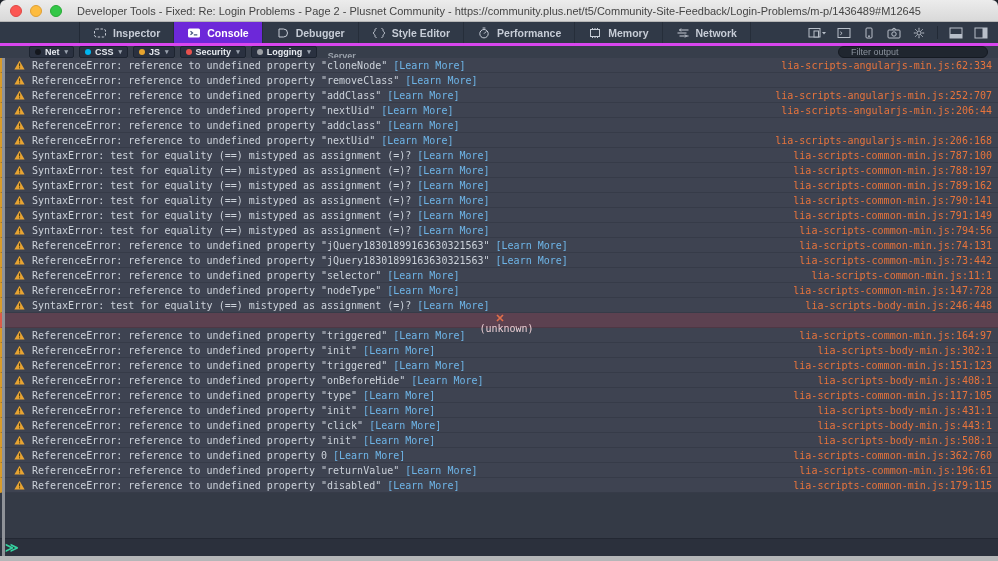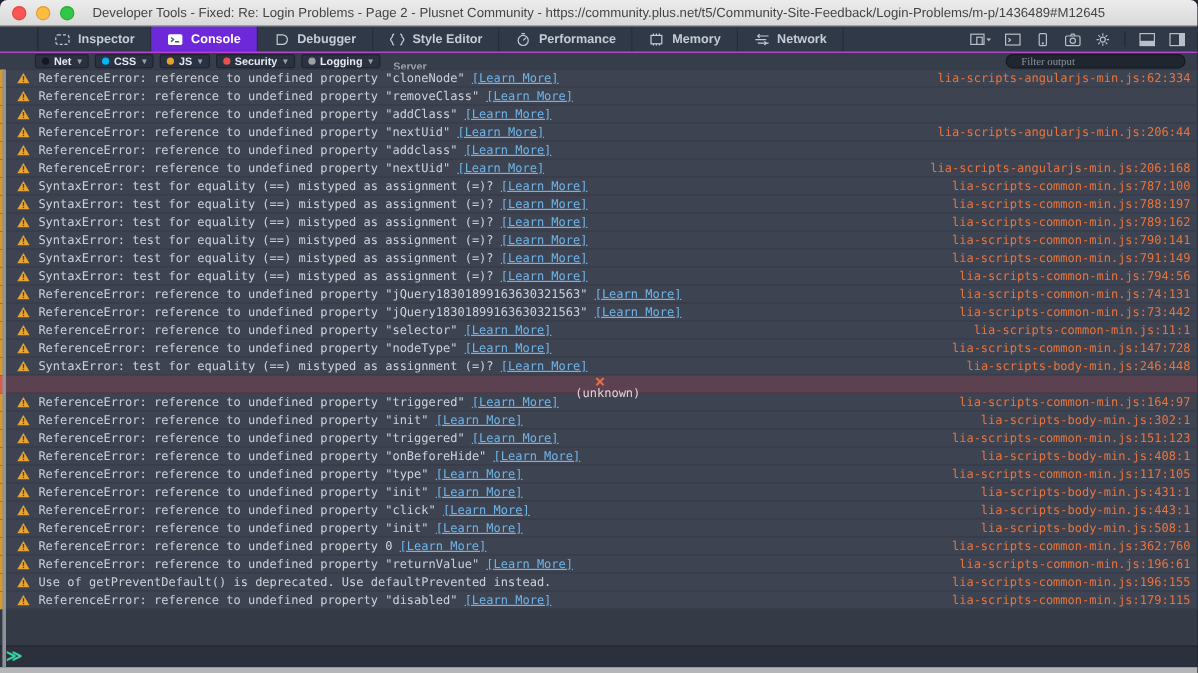--- a/index.html
+++ b/index.html
@@ -17,7 +17,7 @@
   .title { width:100%; text-align:center; font-size:11px; color:#444; white-space:nowrap; }
 
   
-  .tabbar { height:21px; background:#303947; display:flex; align-items:stretch; flex:0 0 auto; color:#c6ccd6; }
+  .tabbar { height:21px; background:#303947; display:flex; align-items:stretch; flex:0 0 auto; color:#c6ccd6;padding-left:48px; }
   .pickerbtn { width:32px; display:flex; align-items:center; justify-content:center; border-right:1px solid #222a36; color:#cfd4dc; }
   .tab { display:flex; align-items:center; gap:6px; padding:0 13px; font-size:10.5px; font-weight:bold; border-right:1px solid #262e3a; cursor:default; }
   .tab .ticon svg { display:block; }

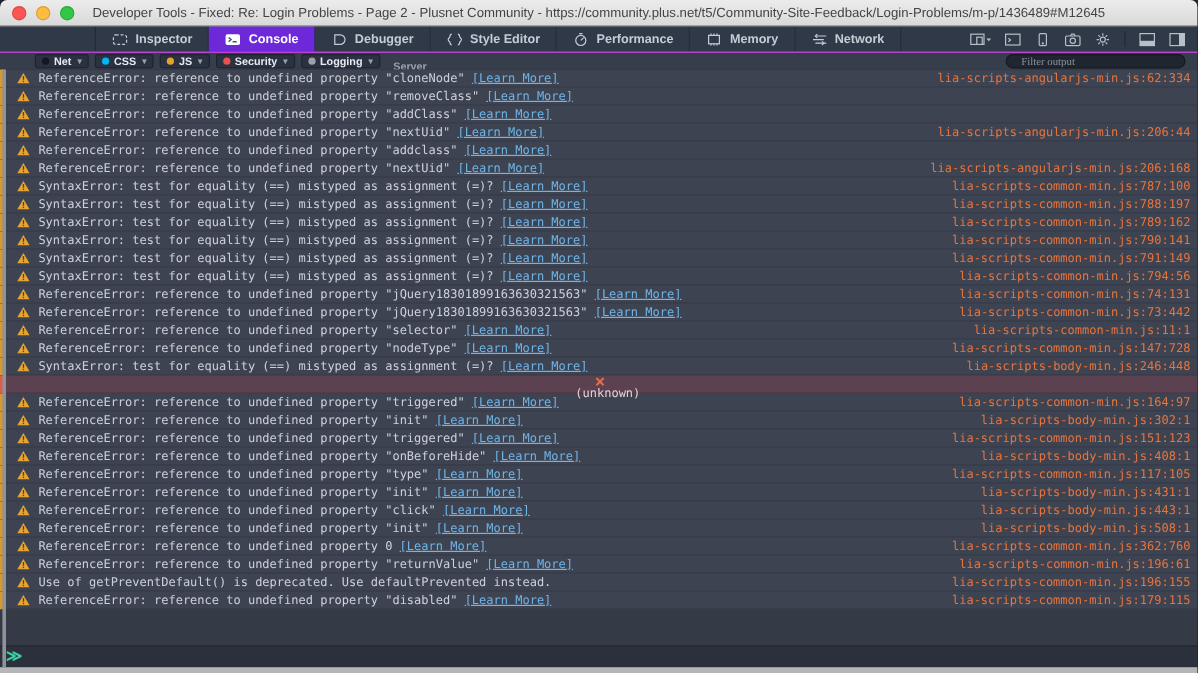--- a/index.html
+++ b/index.html
@@ -29,7 +29,7 @@
   .caret { font-size:7px; color:#9aa2ae; margin-left:1px; }
 
   
-  .filterbar { height:15px; background:#373e4b; border-top:1px solid #d946ef; display:flex; align-items:center; padding:0 4px; gap:5px; flex:0 0 auto; }
+  .filterbar { height:15px; background:#373e4b; border-top:3px solid #d946ef; display:flex; padding:0 4px; gap:5px; flex:0 0 auto; }
   .trashbtn { width:20px; display:flex; justify-content:center; color:#aeb5bf; }
   .fbtn { display:flex; align-items:center; gap:4px; height:12px; padding:0 5px; border-radius:2px; font-size:9px; font-weight:bold; color:#e7eaef; background:transparent; border:1px solid transparent; }
   .fbtn.pressed { background:#2a3140; border:1px solid #1d2430; box-shadow:0 1px 0 rgba(255,255,255,.05); }

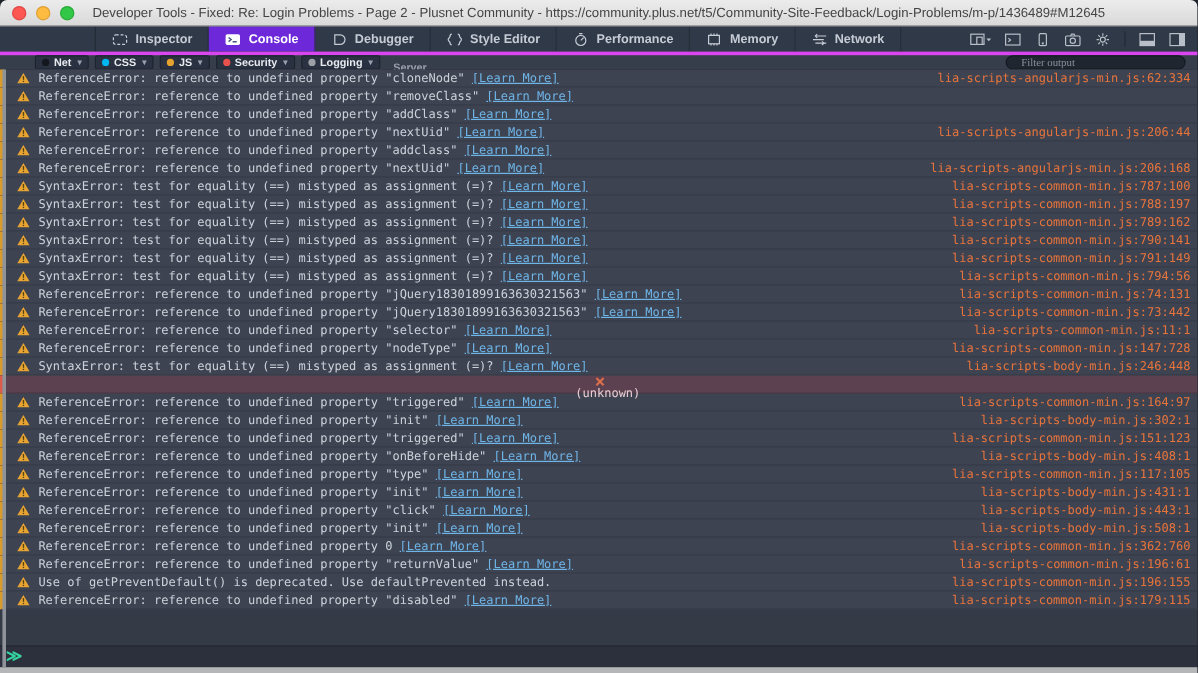--- a/index.html
+++ b/index.html
@@ -37,7 +37,7 @@
   .fbtn.dim { color:#9aa1ab;flex-direction:column; }
   .fspacer { flex:1; }
   .filterpill { display:flex; align-items:center; gap:4px; width:150px; height:12px; border-radius:8px; background:#20262f; border:1px solid #151a22; padding:0 8px; margin-right:6px; color:#8a919c; }
-  .filterpill input { flex:1; background:transparent; border:none; outline:none; font-size:9px; color:#cfd4dc; font-family:Liberation Serif, serif; }
+  .filterpill input { flex:1; background:transparent; border:none; outline:none; font-size:9px; color:#cfd4dc; font-family:Liberation Sans, sans-serif; }
   .filterpill input::placeholder { color:#8a919c; }
 
   

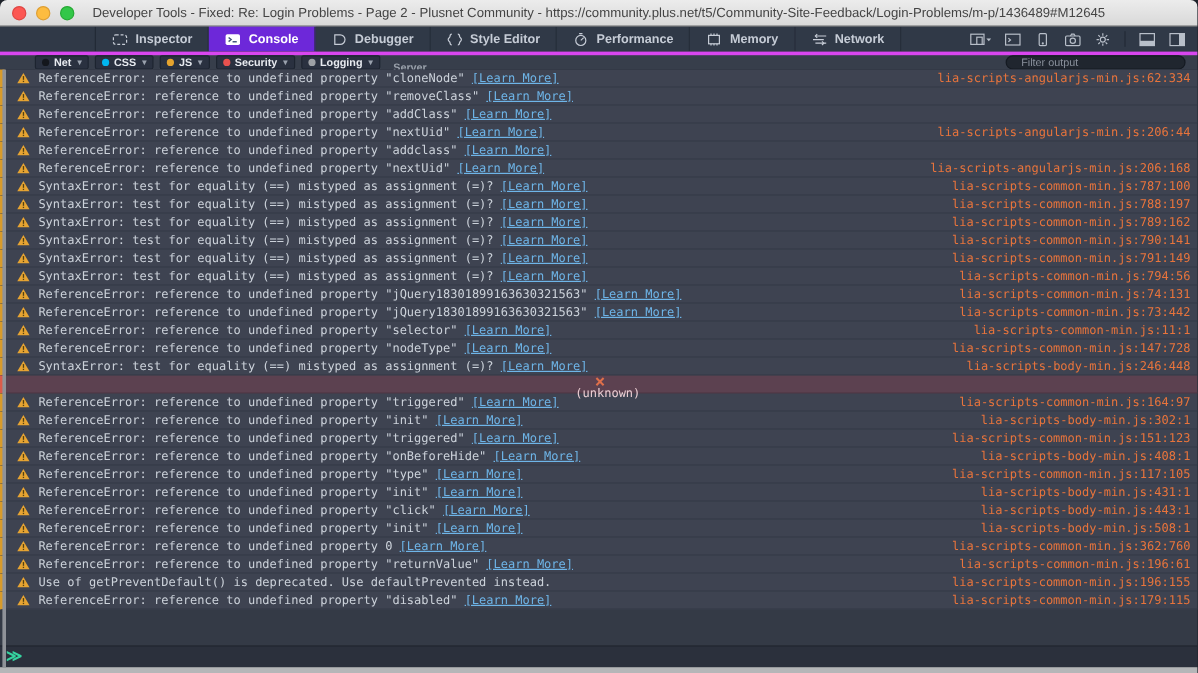--- a/index.html
+++ b/index.html
@@ -45,7 +45,7 @@
   .row { display:flex; align-items:center; height:15px; background:#3e4351; border-left:4px solid #d89b2b; border-bottom:1px solid #363b48; padding:0 6px 0 7px; color:#ccd2da; }
   .row .micon { flex:0 0 auto; margin:0 7px 0 3px; display:flex; }
   .row .msg { flex:1 1 auto; white-space:nowrap; overflow:hidden; }
-  .row .lm { color:#6eb5e8; text-decoration:underline; margin-left:6px; cursor:pointer;margin-top:40px; }
+  .row .lm { color:#6eb5e8; margin-left:6px; cursor:pointer;margin-top:40px; }
   .row .src { flex:0 0 auto; margin-left:10px; color:#e8743c; text-decoration:none; cursor:pointer; }
   .row.error { background:#5c4150; border-left-color:#db5c4a; border-bottom-color:#4e3744; color:#eedbde;flex-direction:column; }
   .row.error .src { color:#eccfd4; cursor:default; }

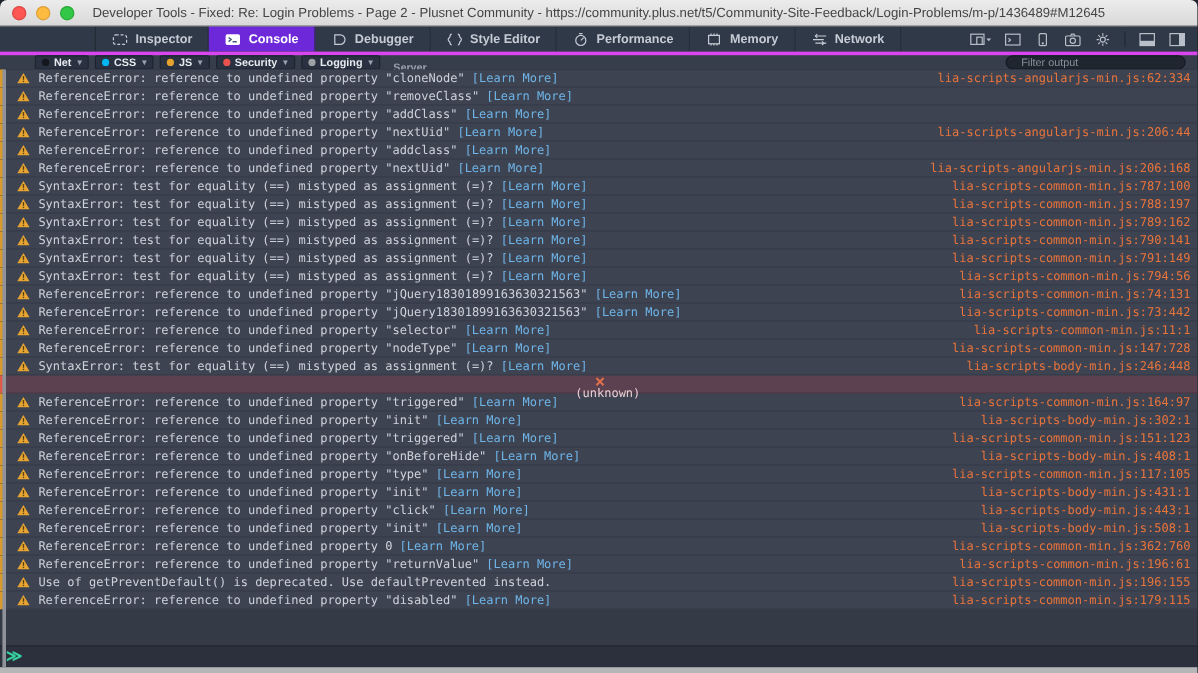--- a/index.html
+++ b/index.html
@@ -263,6 +263,7 @@
           </svg>
         </span>
         <span class="msg"><span>ReferenceError: reference to undefined property "addClass"</span><a class="lm">[Learn More]</a></span>
+        <a class="src">lia-scripts-angularjs-min.js:252:707</a>
       </div>
       <div class="row warning">
         <span class="micon">

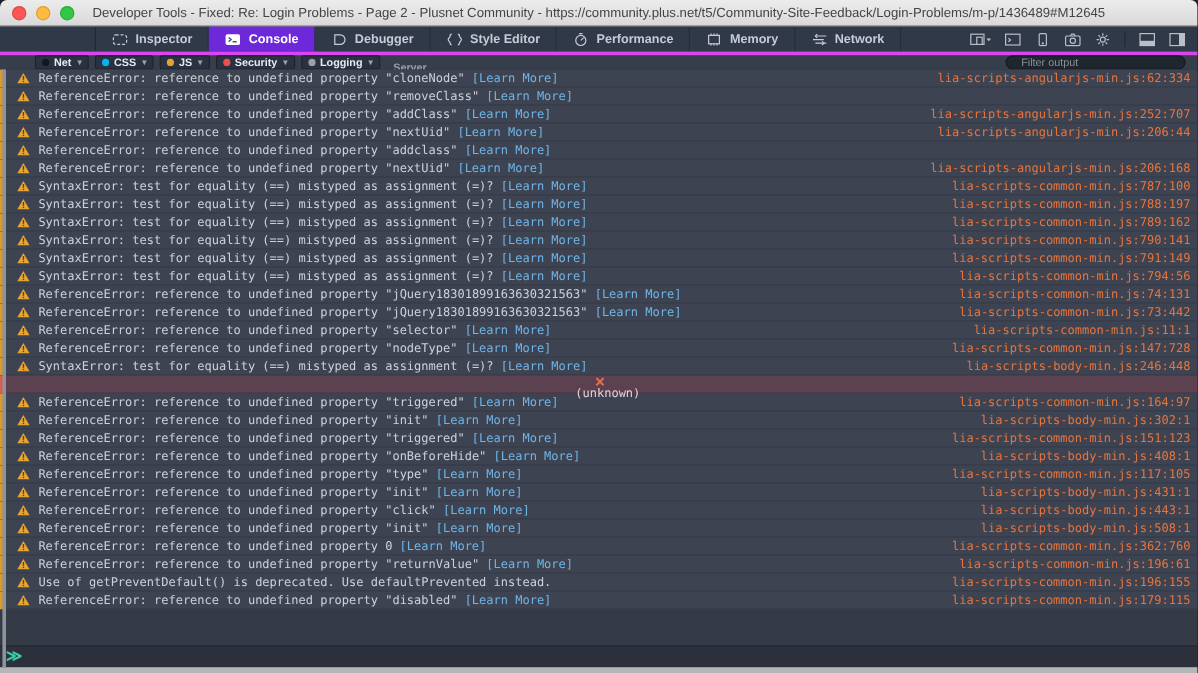--- a/index.html
+++ b/index.html
@@ -545,17 +545,6 @@
             <rect x="5" y="7.3" width="1.1" height="1.1" fill="#54400f" stroke="none"></rect>
           </svg>
         </span>
-        <span class="msg"><span>Use of getPreventDefault() is deprecated. Use defaultPrevented instead.</span></span>
-        <a class="src">lia-scripts-common-min.js:196:155</a>
-      </div>
-      <div class="row warning">
-        <span class="micon">
-          <svg width="11" height="10" viewBox="0 0 11 10" fill="none" stroke="currentColor" stroke-width="1">
-            <path d="M5.5 .8L10.6 9.4H.4z" fill="#e7a432" stroke="none"></path>
-            <rect x="5" y="3.4" width="1.1" height="3.1" fill="#54400f" stroke="none"></rect>
-            <rect x="5" y="7.3" width="1.1" height="1.1" fill="#54400f" stroke="none"></rect>
-          </svg>
-        </span>
         <span class="msg"><span>ReferenceError: reference to undefined property "disabled"</span><a class="lm">[Learn More]</a></span>
         <a class="src">lia-scripts-common-min.js:179:115</a>
       </div>

